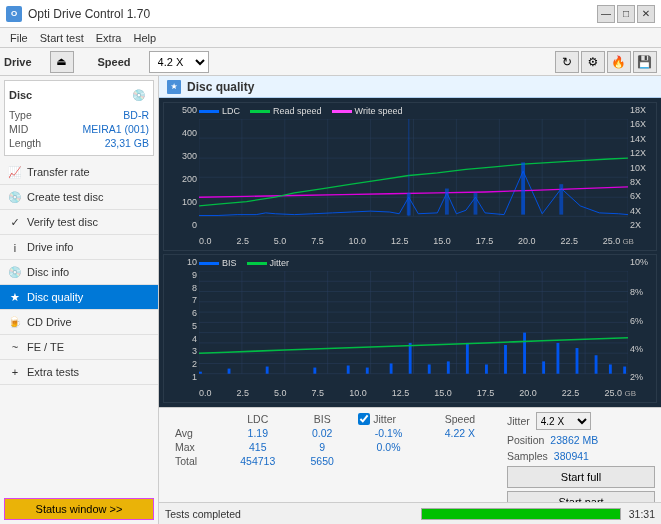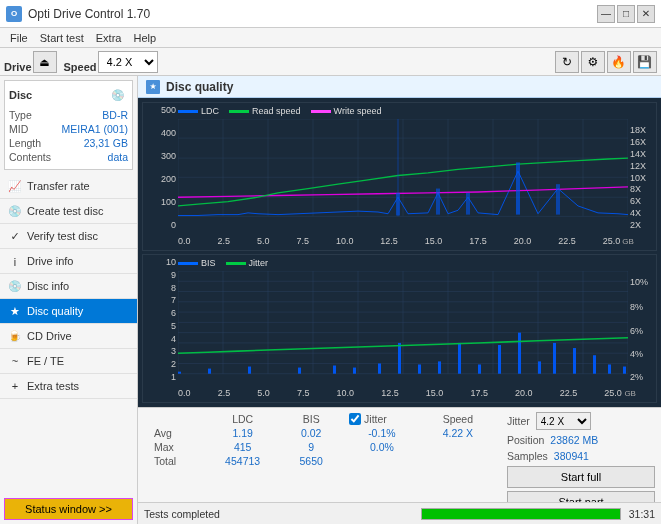--- a/index.html
+++ b/index.html
@@ -18,7 +18,7 @@
     .menu-item { padding: 1px 6px; cursor: pointer; font-size: 11px; color: #333; }
 
     
-    .drivebar { background: #f5f5f5; display: flex; align-items: flex-end; padding: 2px 4px; border-bottom: 1px solid #ccc; height: 28px; gap: 1px; }
+    .drivebar { background: #f5f5f5; display: flex; align-items: center; padding: 2px 4px; border-bottom: 1px solid #ccc; height: 28px; gap: 18px; }
     .drive-label { font-size: 11px; font-weight: bold; color: #333; }
     .drive-select { height: 22px; font-size: 11px; min-width: 200px; border: 1px solid #aaa; background: white; padding: 0 4px; }
     .eject-btn { width: 24px; height: 22px; background: #e8e8e8; border: 1px solid #aaa; cursor: pointer; display: flex; align-items: center; justify-content: center; }

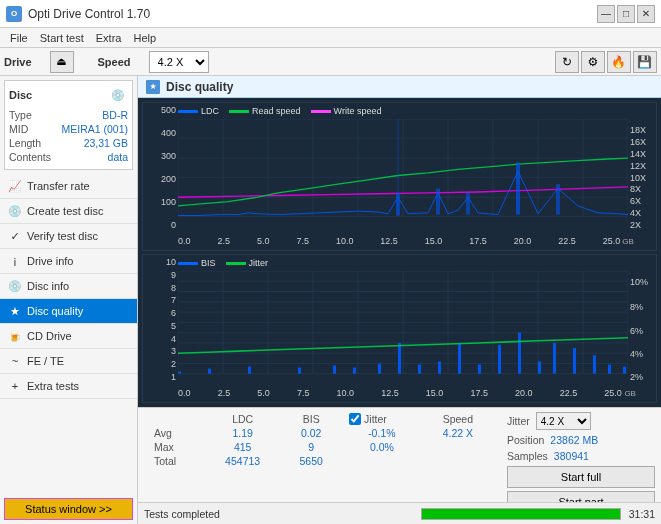--- a/index.html
+++ b/index.html
@@ -31,7 +31,7 @@
     .main { display: flex; height: calc(524px - 76px); }
 
     
-    .sidebar { width: 138px; background: #f5f5f5; border-right: 1px solid #ccc; display: flex; flex-direction: column; overflow: hidden; }
+    .sidebar { width: 159px; background: #f5f5f5; border-right: 1px solid #ccc; display: flex; flex-direction: column; overflow: hidden; }
     
     
     .disc-panel { background: #fff; border: 1px solid #ccc; margin: 4px; padding: 4px; }

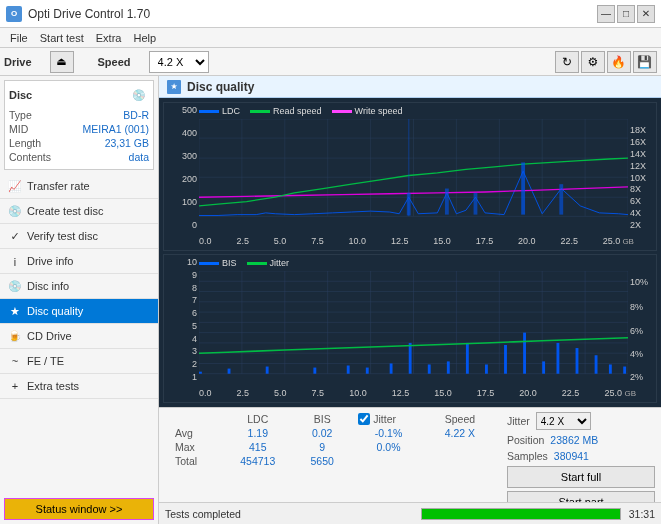--- a/index.html
+++ b/index.html
@@ -72,7 +72,7 @@
     .legend-dot { width: 20px; height: 3px; }
     
     .y-axis-left { position: absolute; left: 0; top: 0; bottom: 18px; width: 35px; display: flex; flex-direction: column; justify-content: space-between; padding: 2px 2px; align-items: flex-end; font-size: 9px; color: #ccc; }
-    .y-axis-right { position: absolute; right: 0; top: 0; bottom: 18px; width: 28px; display: flex; flex-direction: column; justify-content: space-between; padding: 2px 2px; align-items: flex-start; font-size: 9px; color: #ccc; margin-top: 20px; }
+    .y-axis-right { position: absolute; right: 0; top: 0; bottom: 18px; width: 28px; display: flex; flex-direction: column; justify-content: space-between; padding: 2px 2px; align-items: flex-start; font-size: 9px; color: #ccc; }
     .x-axis { position: absolute; bottom: 0; left: 35px; right: 20px; height: 18px; display: flex; justify-content: space-between; align-items: center; font-size: 9px; color: #ccc; }
     .x-axis-label { position: absolute; bottom: -1px; right: 0; font-size: 9px; color: #aaa; padding-right: 2px; }
 

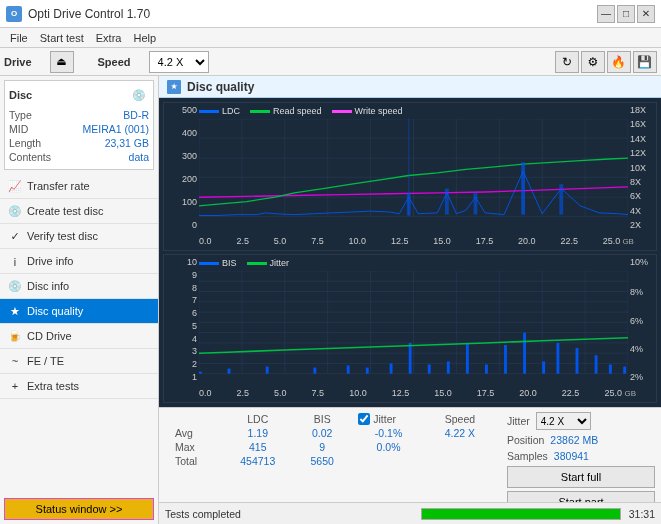--- a/index.html
+++ b/index.html
@@ -161,10 +161,6 @@
       <div class="disc-row">
         <span class="disc-key">Length</span>
         <span class="disc-val">23,31 GB</span>
-      </div>
-      <div class="disc-row">
-        <span class="disc-key">Contents</span>
-        <span class="disc-val">data</span>
       </div>
     </div>
 

